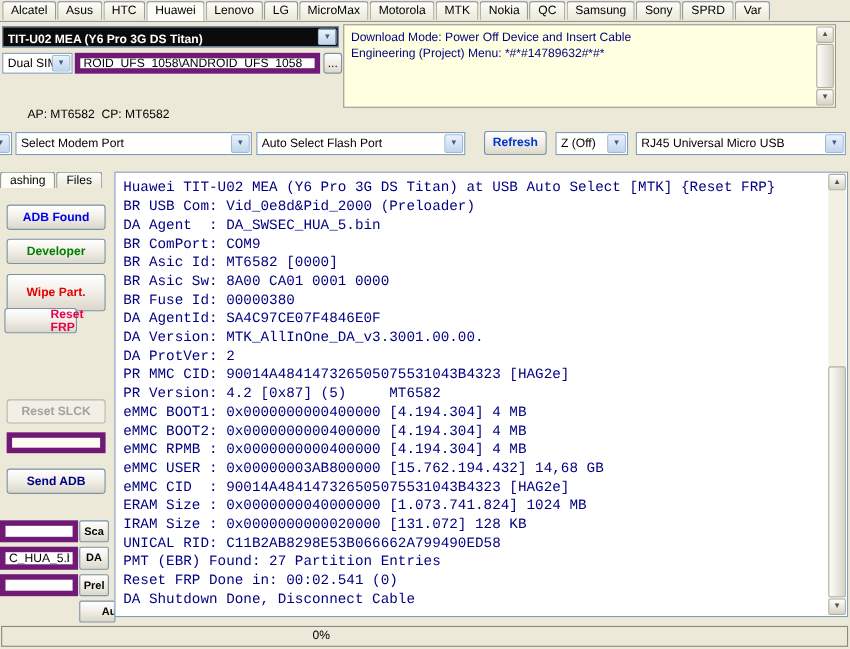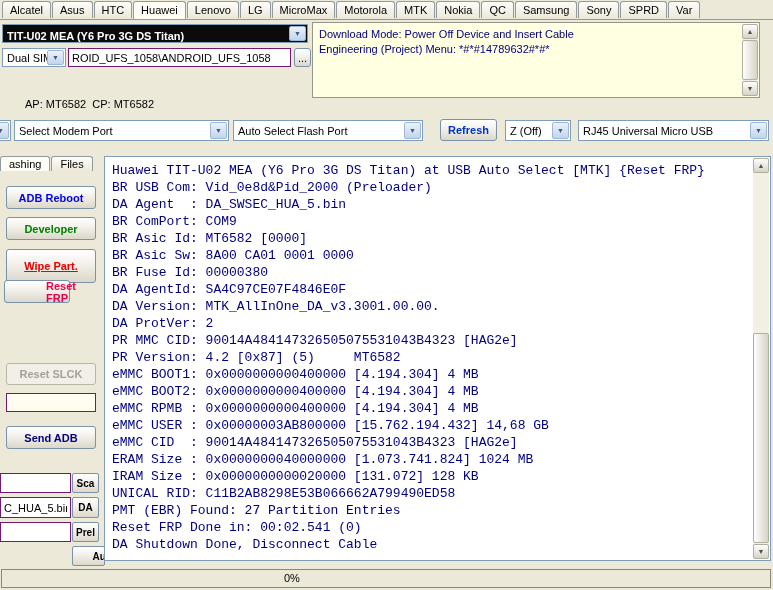--- a/index.html
+++ b/index.html
@@ -24,7 +24,7 @@
     font-size:7px;color:#44597E;}
   .combo.dark{background:#0B0B0B;color:#fff;font-weight:bold;}
   .ctext{overflow:hidden;white-space:nowrap;padding-right:17px;}
-  .tinput{position:absolute;background:#fff;border:1px solid #701a75;
+  .tinput{position:absolute;background:#fff;border:5px solid #701a75;
     font-size:11px;padding:1px 3px;box-sizing:border-box;font-family:"Liberation Sans",sans-serif;}
   .btn{position:absolute;display:flex;align-items:center;justify-content:center;
     background:linear-gradient(#FFFFFF,#F2F0E9 45%,#DBD7CA);

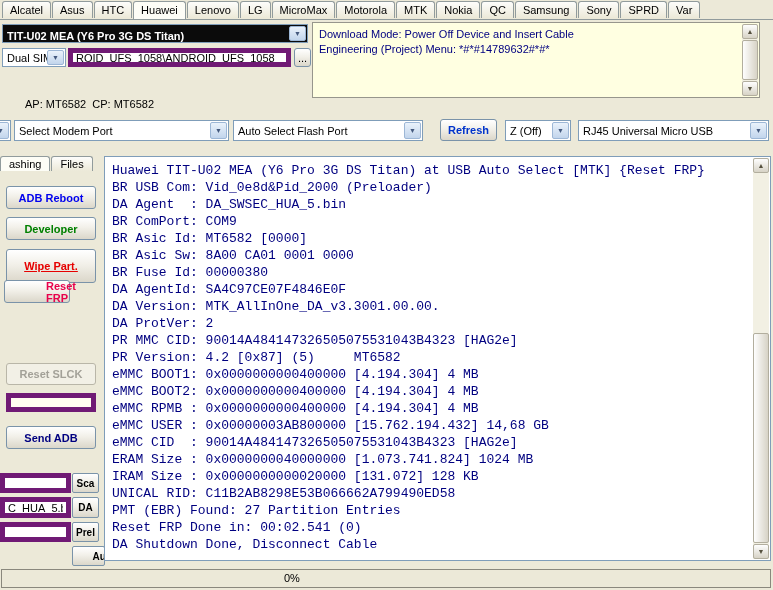--- a/index.html
+++ b/index.html
@@ -122,7 +122,7 @@
     <span class="ptab sel">ashing</span><span class="ptab">Files</span>
   </div>
 
-  <div class="btn" style="left:6px;top:186px;width:90px;height:23px;color:#0000EE;">ADB Reboot</div>
+  <div class="btn" style="left:6px;top:186px;width:90px;height:23px;color:#0000EE;">ADB Found</div>
   <div class="btn" style="left:6px;top:217px;width:90px;height:23px;color:#008000;">Developer</div>
   <div class="btn" style="left:6px;top:249px;width:90px;height:34px;color:#E60000;text-decoration:underline;">Wipe Part.</div>
   <div class="btn" style="left:4px;top:280px;width:66px;height:23px;color:#E8004C;padding-left:48px;">Reset FRP</div>

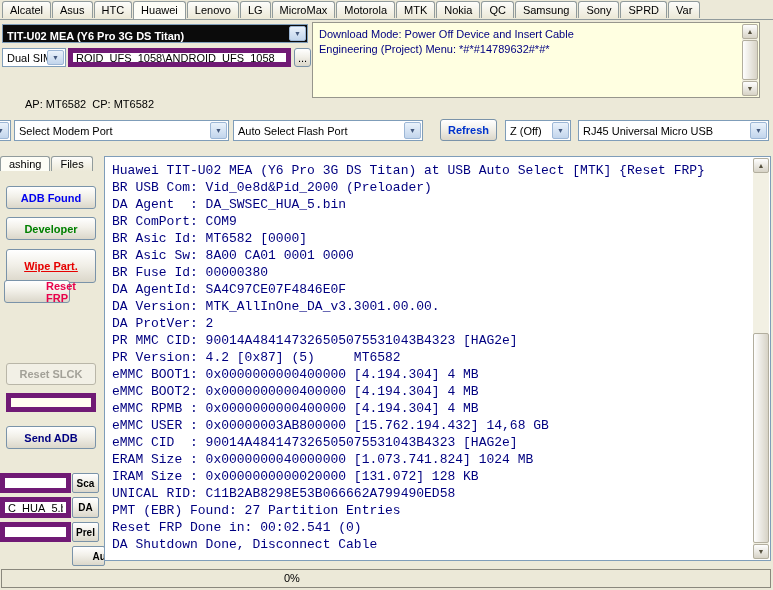--- a/index.html
+++ b/index.html
@@ -124,7 +124,7 @@
 
   <div class="btn" style="left:6px;top:186px;width:90px;height:23px;color:#0000EE;">ADB Found</div>
   <div class="btn" style="left:6px;top:217px;width:90px;height:23px;color:#008000;">Developer</div>
-  <div class="btn" style="left:6px;top:249px;width:90px;height:34px;color:#E60000;text-decoration:underline;">Wipe Part.</div>
+  <div class="btn" style="left:6px;top:249px;width:90px;height:34px;color:#E60000;">Wipe Part.</div>
   <div class="btn" style="left:4px;top:280px;width:66px;height:23px;color:#E8004C;padding-left:48px;">Reset FRP</div>
   <div class="btn disabled" style="left:6px;top:363px;width:90px;height:22px;">Reset SLCK</div>
   <input class="tinput" style="left: 6px; top: 393px; width: 90px; height: 19px; background: rgb(255, 253, 240);">

